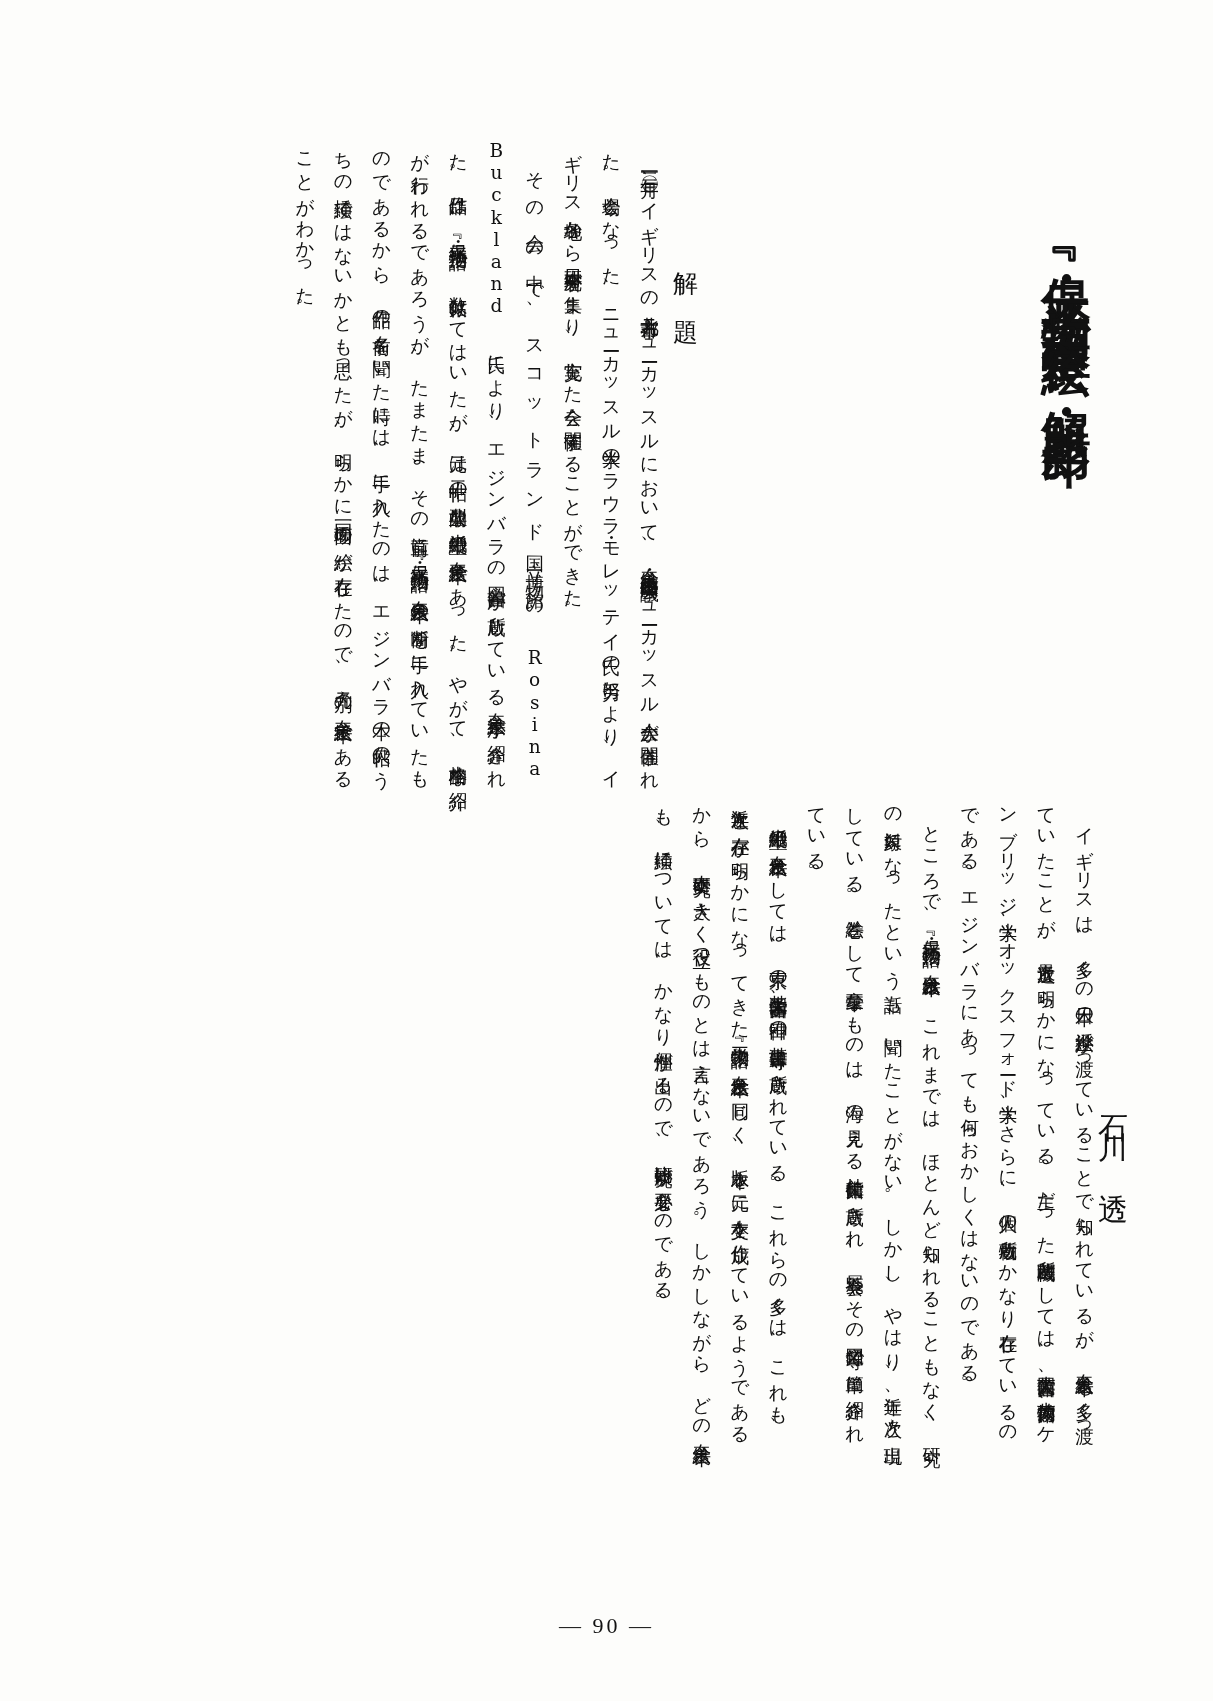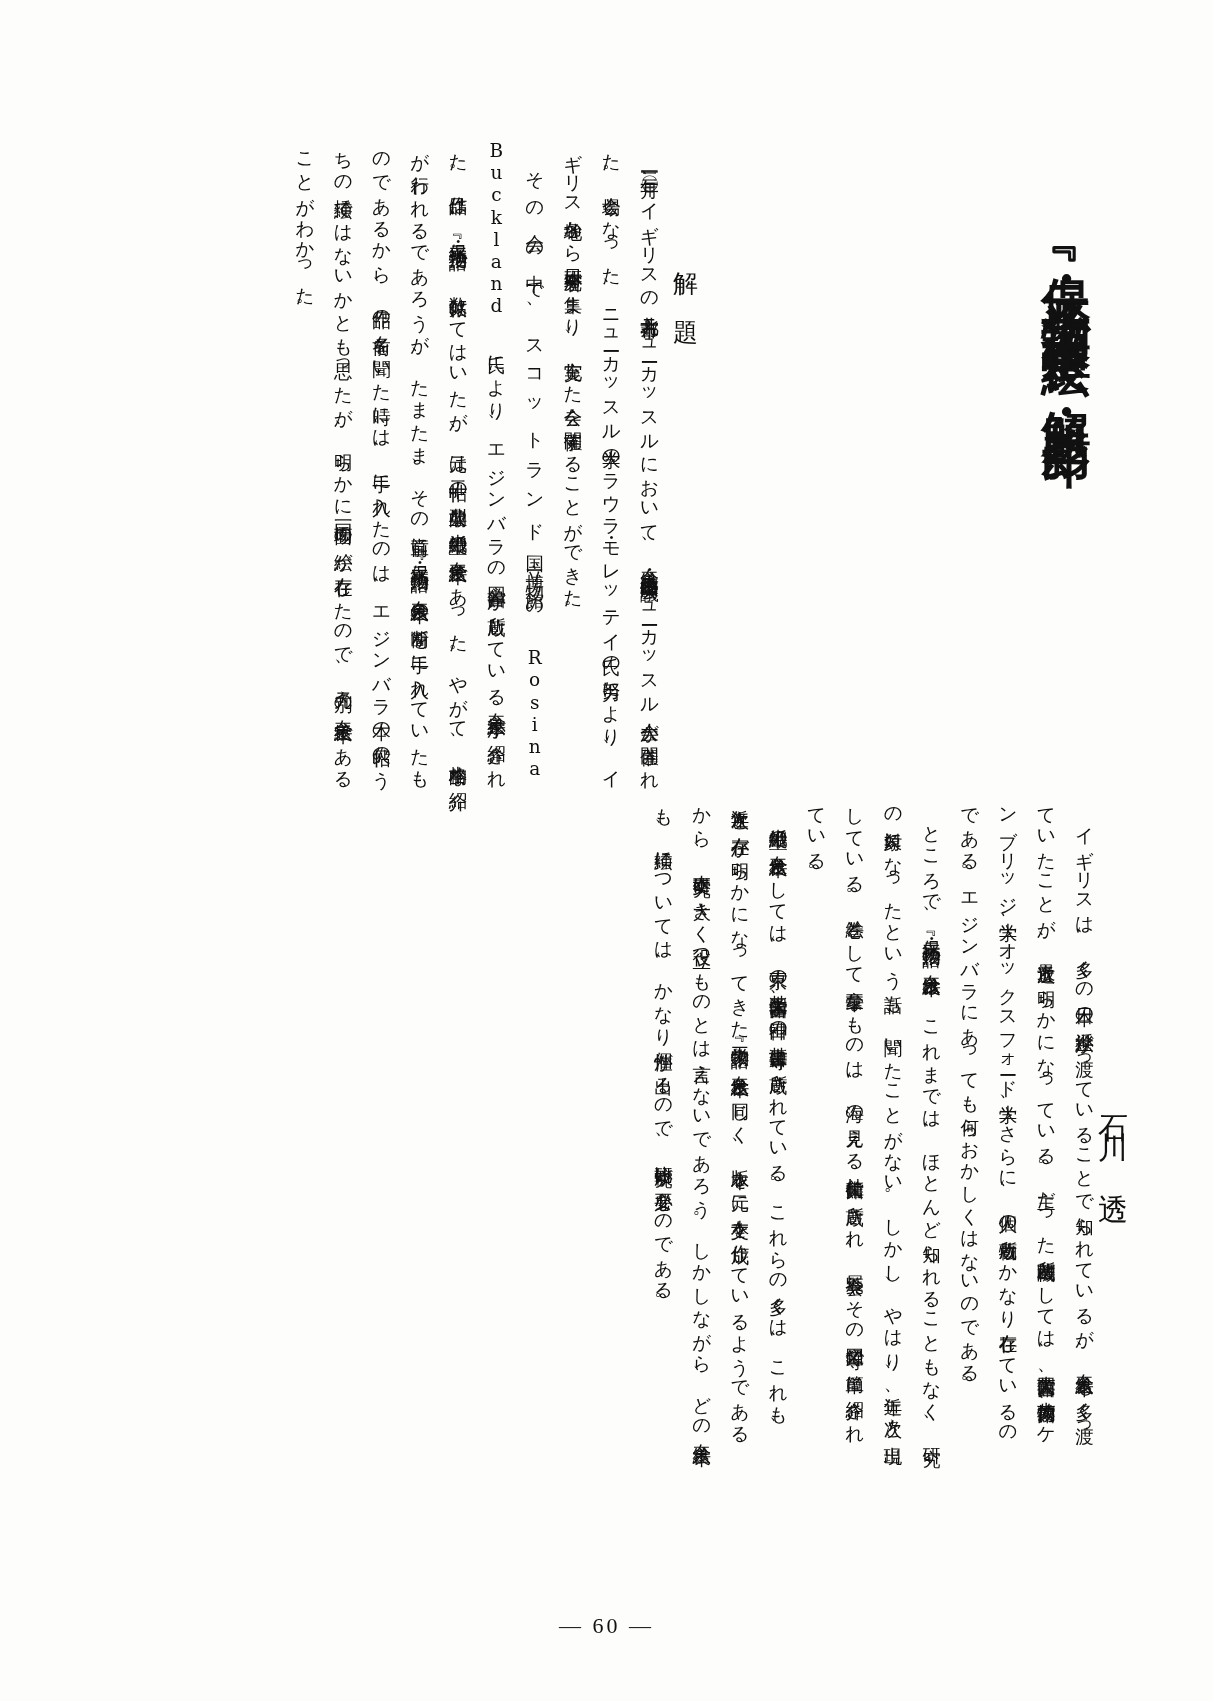--- a/index.html
+++ b/index.html
@@ -133,7 +133,7 @@
     <p>半紙縦型の奈良絵本としては、東京の某大学図書館、神田の某古書肆等に所蔵されている。これらの多くは、これも、近年次々と存在が明らかになってきた『平家物語』の奈良絵本と同じく、版本を元に本文を作成しているようであるから、本文研究に大きく役立つものとは言えないであろう。しかしながら、どの奈良絵本も、挿絵については、かなり個性が出るので、比較研究が必要なのである。</p>
   </div>
 
-  <div class="page-number">— 60 —</div>
+  <div class="page-number">— 90 —</div>
 
 </div>
 

